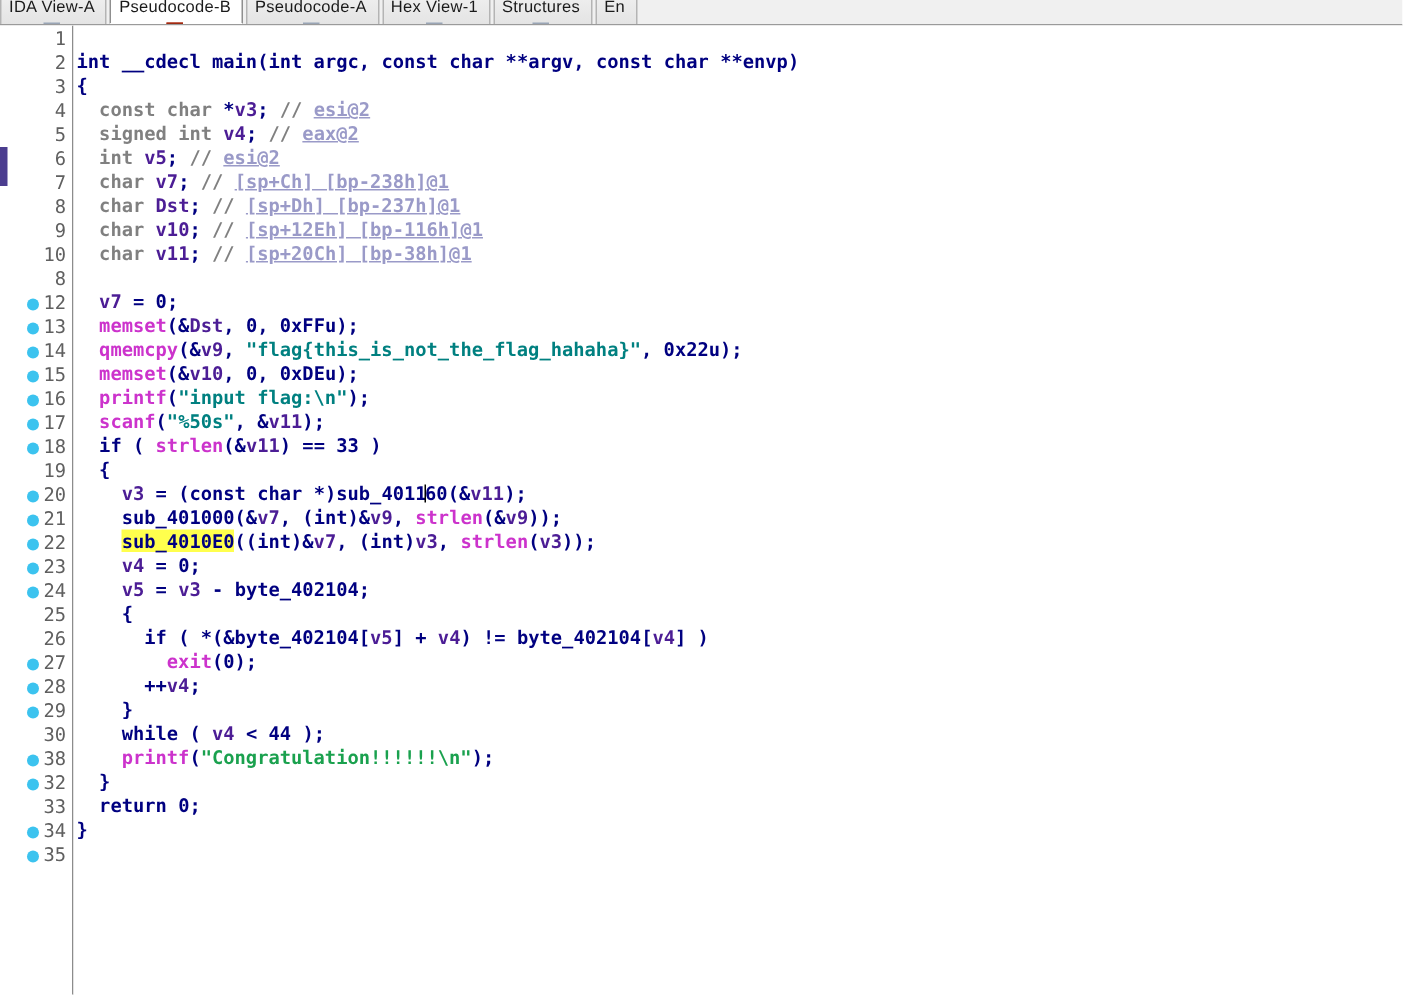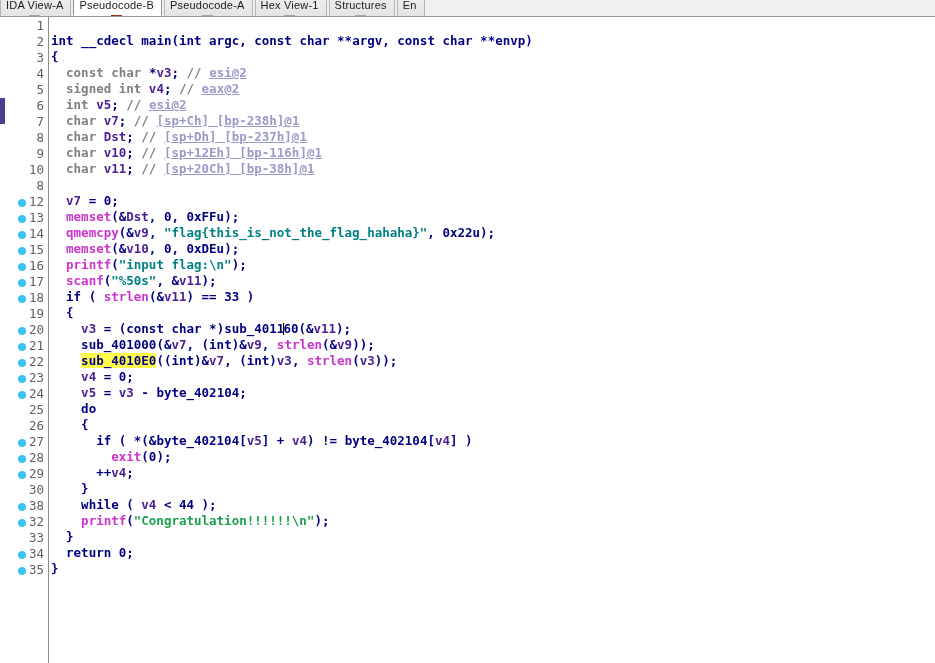--- a/index.html
+++ b/index.html
@@ -309,7 +309,6 @@
       <div class="cline">    <span class="hl-yellow"><span class="t-fn">sub_4010E0</span></span><span class="t-plain">((</span><span class="t-kw">int</span><span class="t-plain">)&amp;</span><span class="t-var">v7</span><span class="t-plain">,</span> <span class="t-plain">(</span><span class="t-kw">int</span><span class="t-plain">)</span><span class="t-var">v3</span><span class="t-plain">,</span> <span class="t-lib">strlen</span><span class="t-plain">(</span><span class="t-var">v3</span><span class="t-plain">));</span></div>
       <div class="cline">    <span class="t-var">v4</span> <span class="t-plain">=</span> <span class="t-num">0</span><span class="t-plain">;</span></div>
       <div class="cline">    <span class="t-var">v5</span> <span class="t-plain">=</span> <span class="t-var">v3</span> <span class="t-plain">-</span> <span class="t-data">byte_402104</span><span class="t-plain">;</span></div>
-      <div class="cline">    <span class="t-kw">do</span></div>
       <div class="cline">    <span class="t-plain">{</span></div>
       <div class="cline">      <span class="t-kw">if</span> <span class="t-plain">(</span> <span class="t-plain">*(&amp;</span><span class="t-data">byte_402104</span><span class="t-plain">[</span><span class="t-var">v5</span><span class="t-plain">]</span> <span class="t-plain">+</span> <span class="t-var">v4</span><span class="t-plain">)</span> <span class="t-plain">!=</span> <span class="t-data">byte_402104</span><span class="t-plain">[</span><span class="t-var">v4</span><span class="t-plain">]</span> <span class="t-plain">)</span></div>
       <div class="cline">        <span class="t-lib">exit</span><span class="t-plain">(</span><span class="t-num">0</span><span class="t-plain">);</span></div>

